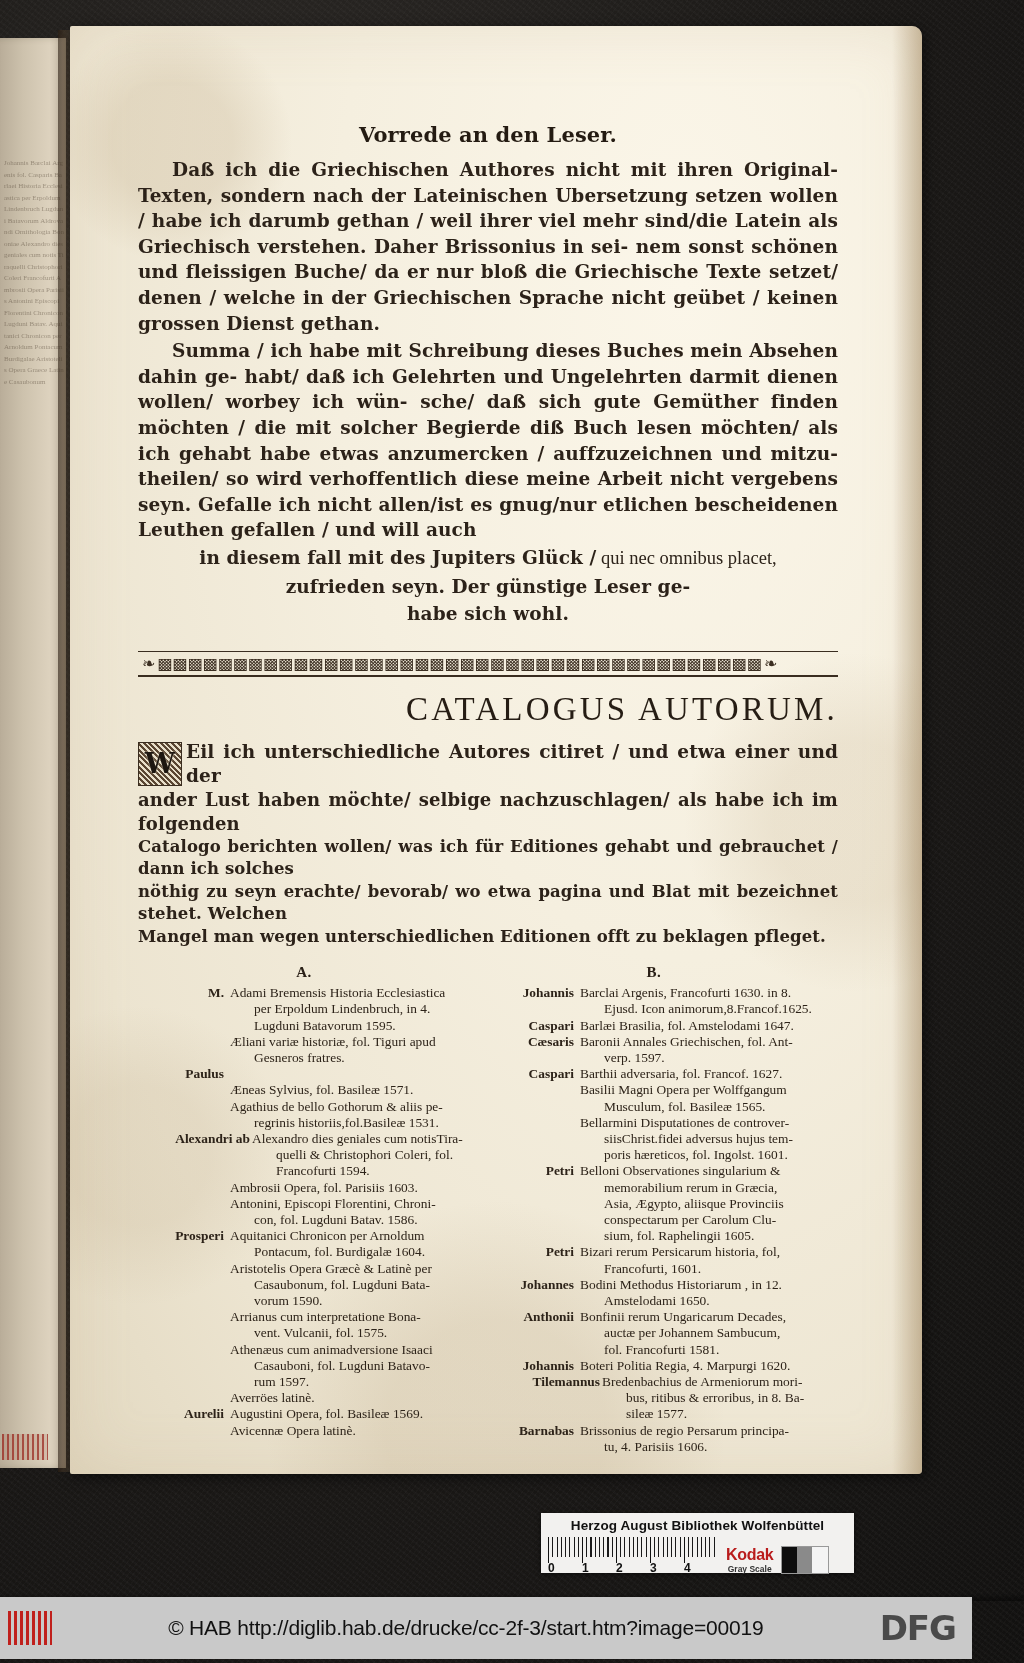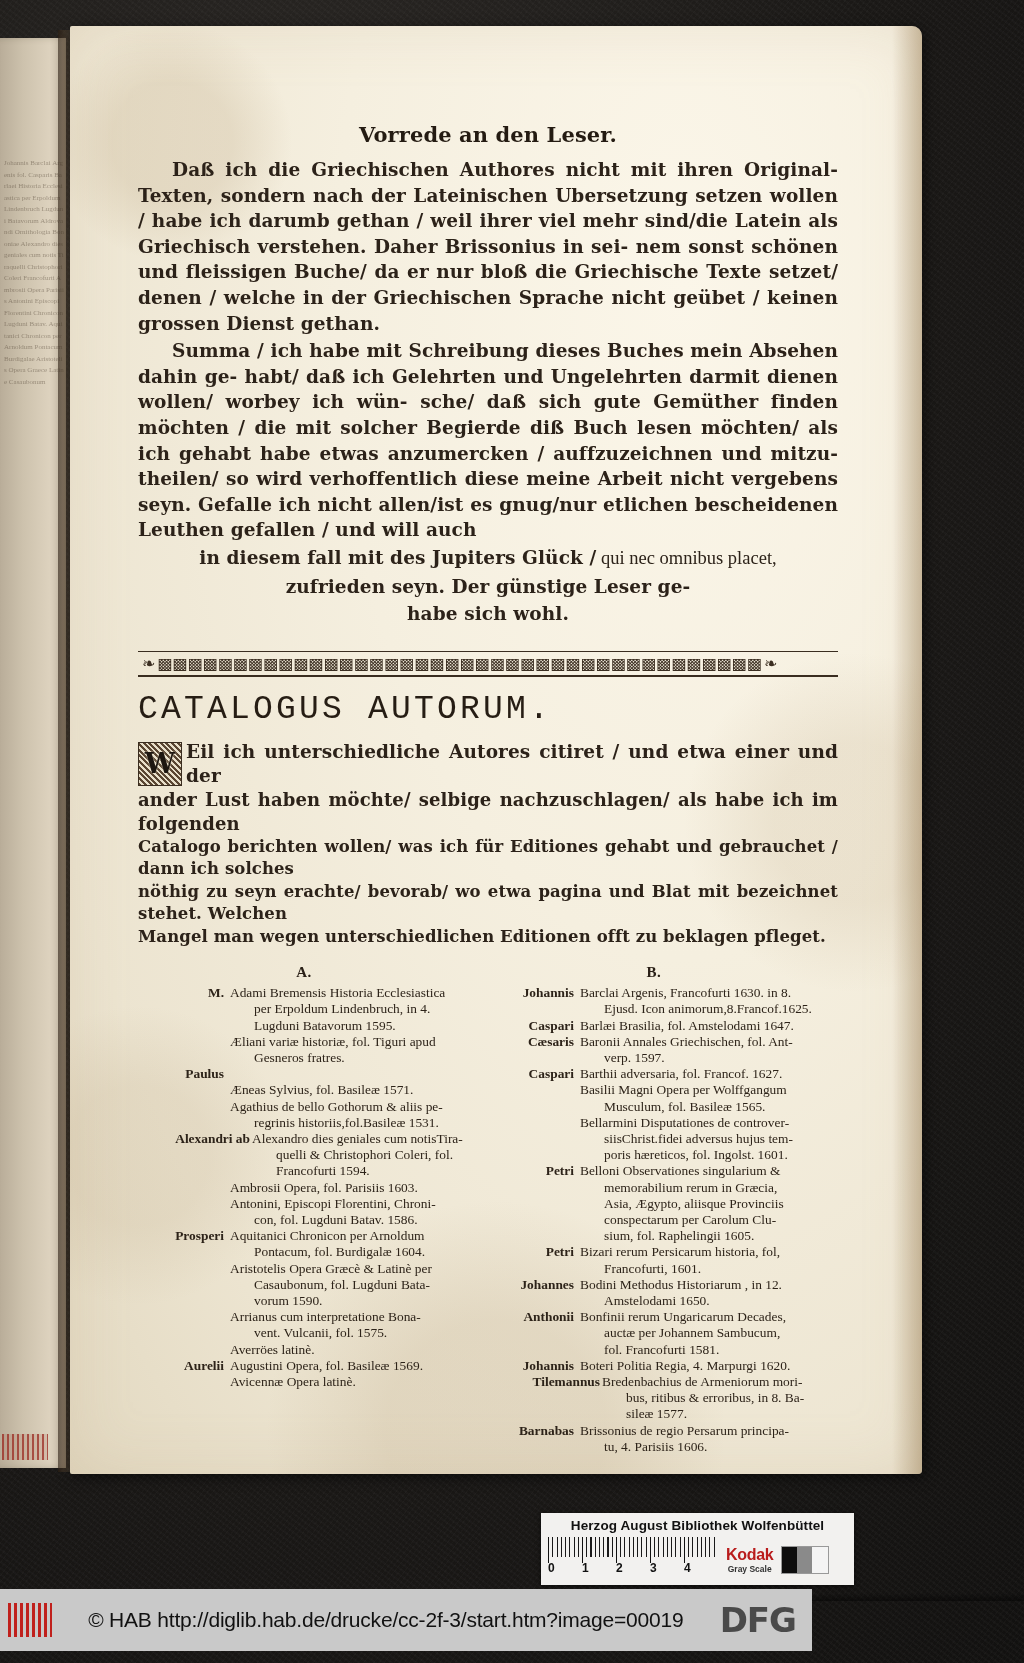--- a/index.html
+++ b/index.html
@@ -203,8 +203,8 @@
 
   
   .cat-heading {
-    text-align: left;
-    font-family: Liberation Mono, monospace;
+    text-align: right;
+    font-family: Liberation Serif, serif;
     font-size: 33px;
     letter-spacing: 3.2px;
     margin: 14px 0 12px 0;

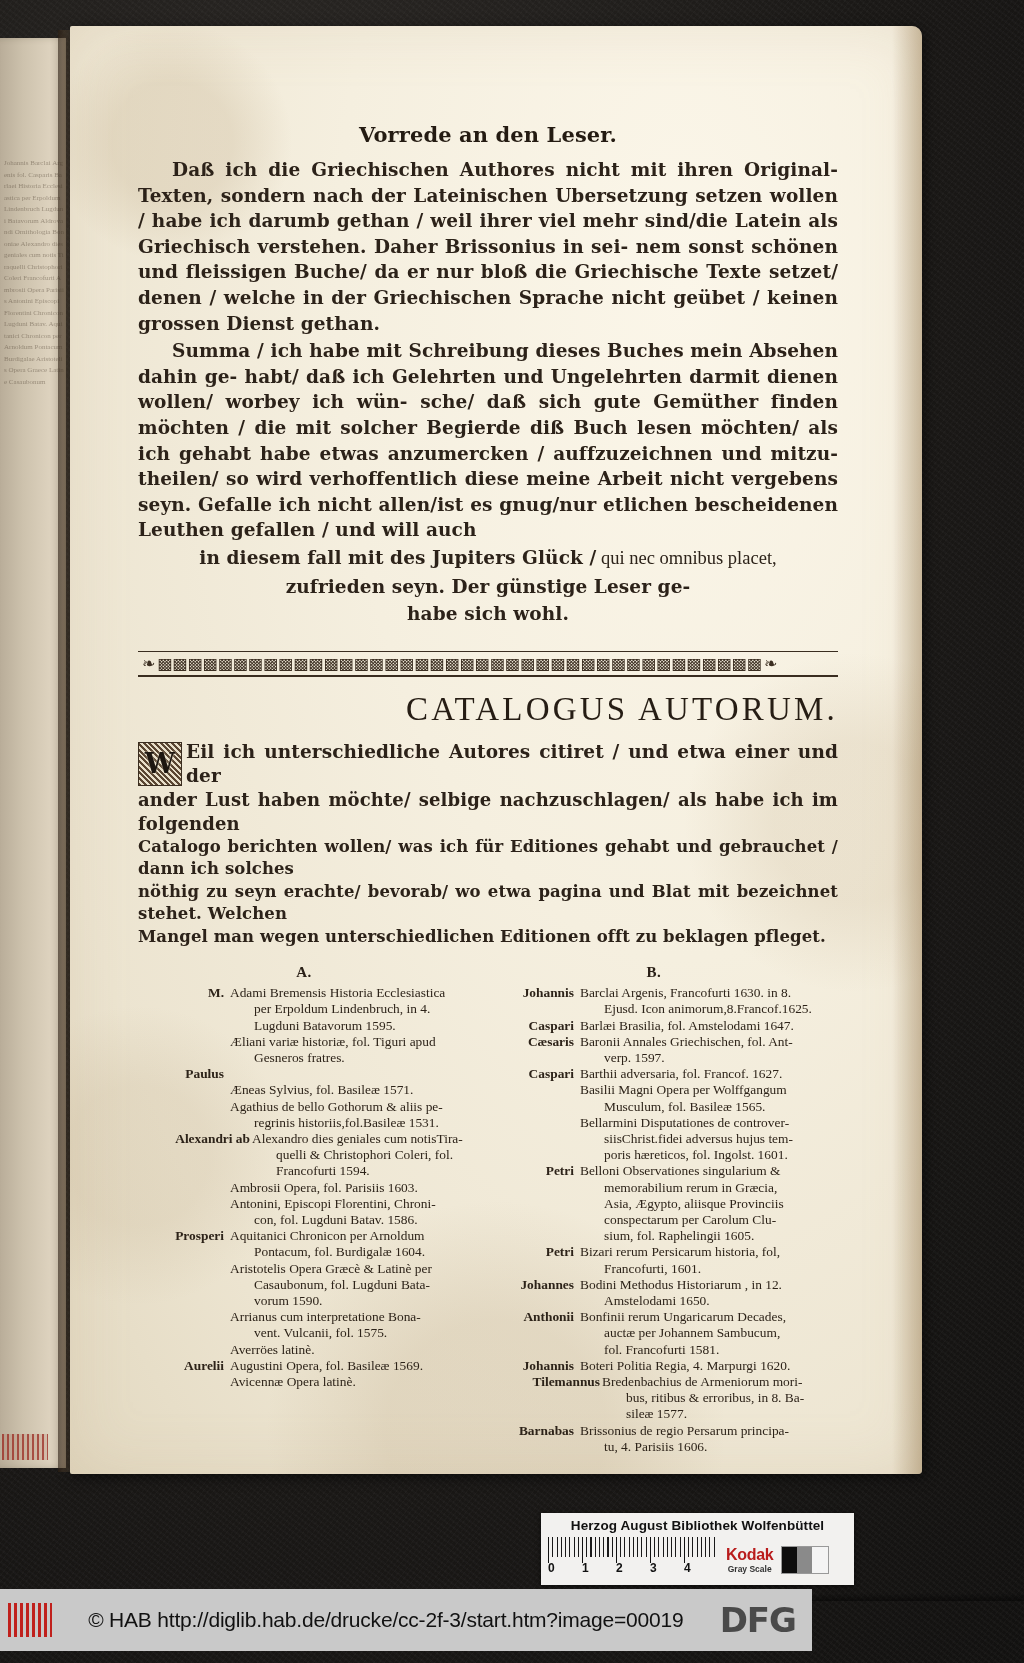--- a/index.html
+++ b/index.html
@@ -498,6 +498,10 @@
               <div class="entry">
                 <div class="forename"></div>
                 <div class="body"><span>Arrianus cum interpretatione Bona-</span><span class="cont">vent. Vulcanii, fol. 1575.</span></div>
+              </div>
+              <div class="entry">
+                <div class="forename"></div>
+                <div class="body"><span>Athenæus cum animadversione Isaaci</span><span class="cont">Casauboni, fol. Lugduni Batavo-</span><span class="cont">rum 1597.</span></div>
               </div>
               <div class="entry">
                 <div class="forename"></div>

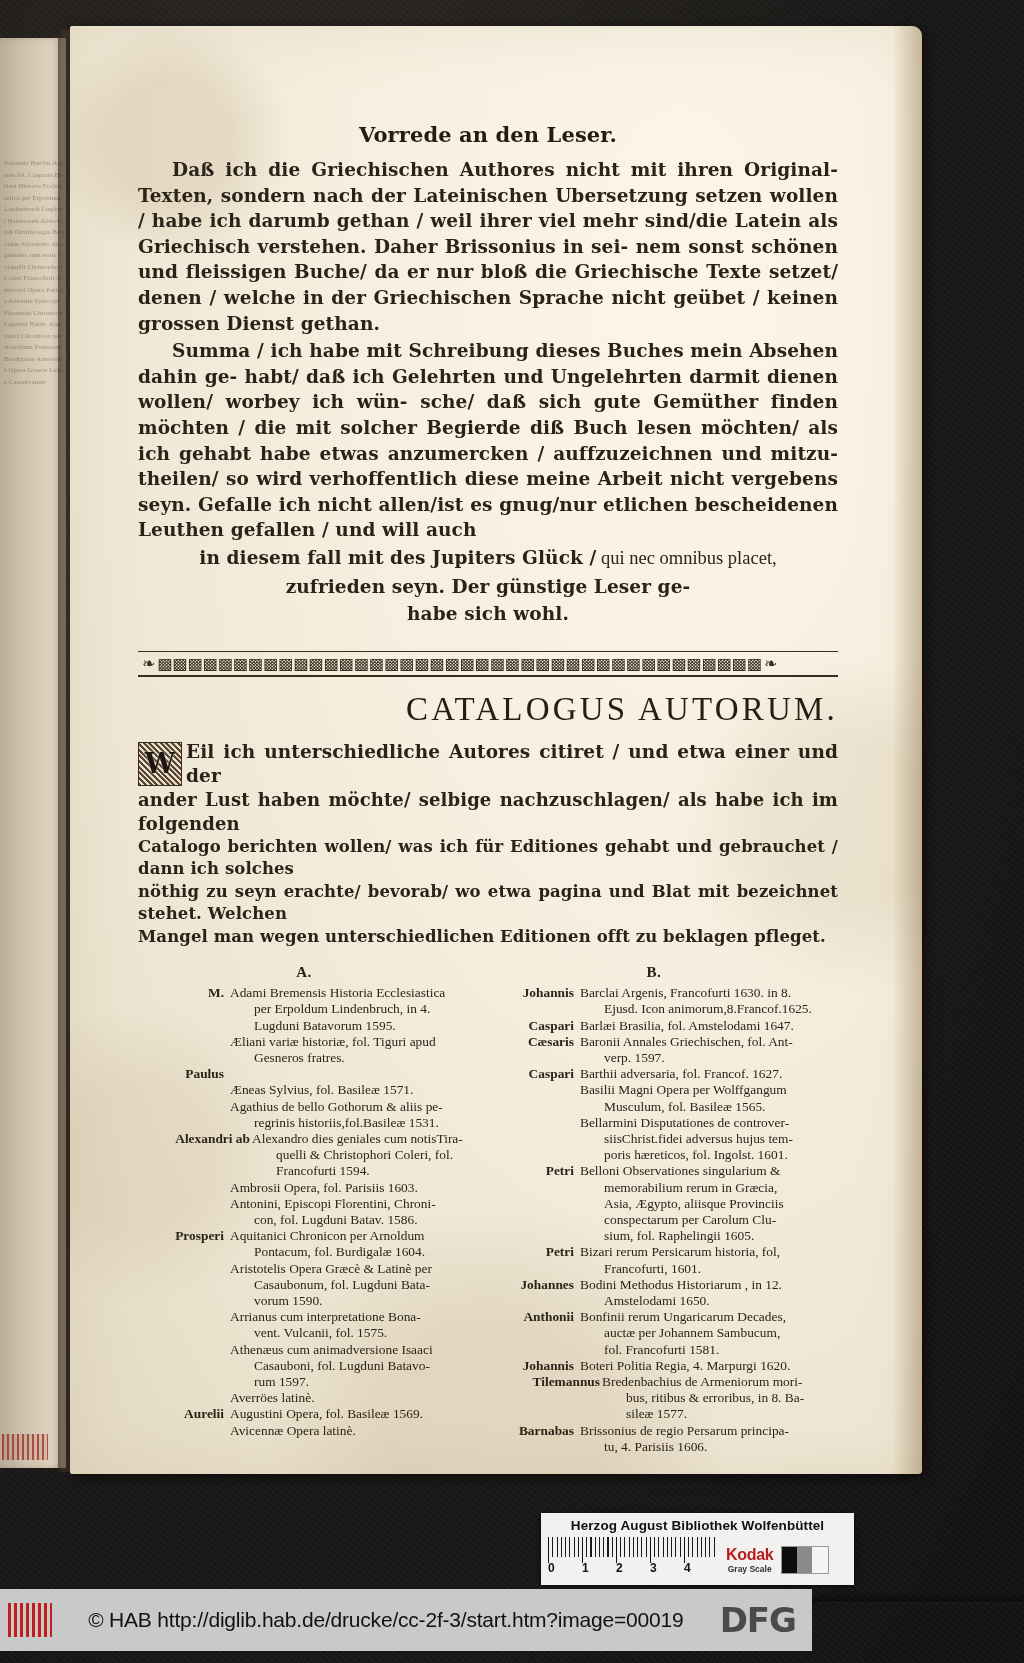--- a/index.html
+++ b/index.html
@@ -289,7 +289,7 @@
     left: 541px;
     top: 1513px;
     width: 313px;
-    height: 72px;
+    height: 60px;
     background: #f2f1ef;
     box-shadow: 0 1px 5px rgba(0,0,0,.6);
     font-family: "Liberation Sans", sans-serif;

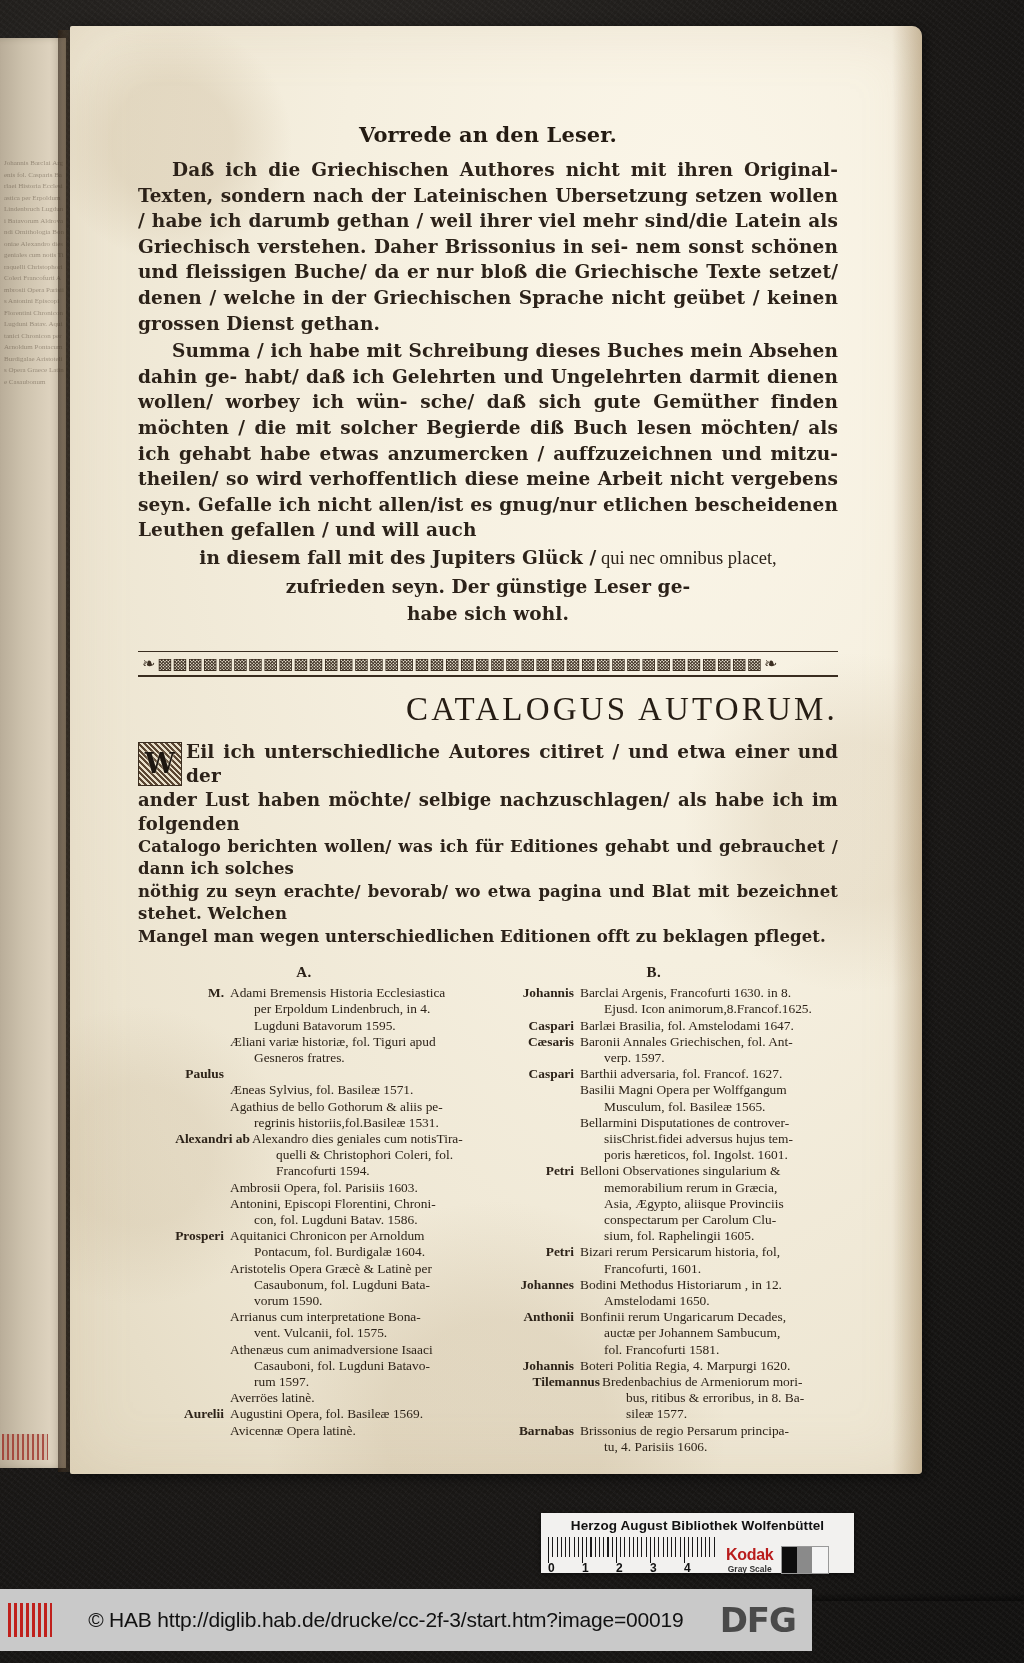--- a/index.html
+++ b/index.html
@@ -347,8 +347,8 @@
   .footer {
     position: absolute;
     left: 0;
-    bottom: 12px;
-    width: 812px;
+    bottom: 4px;
+    width: 972px;
     height: 62px;
     background: #c9c9c9;
     display: flex;

